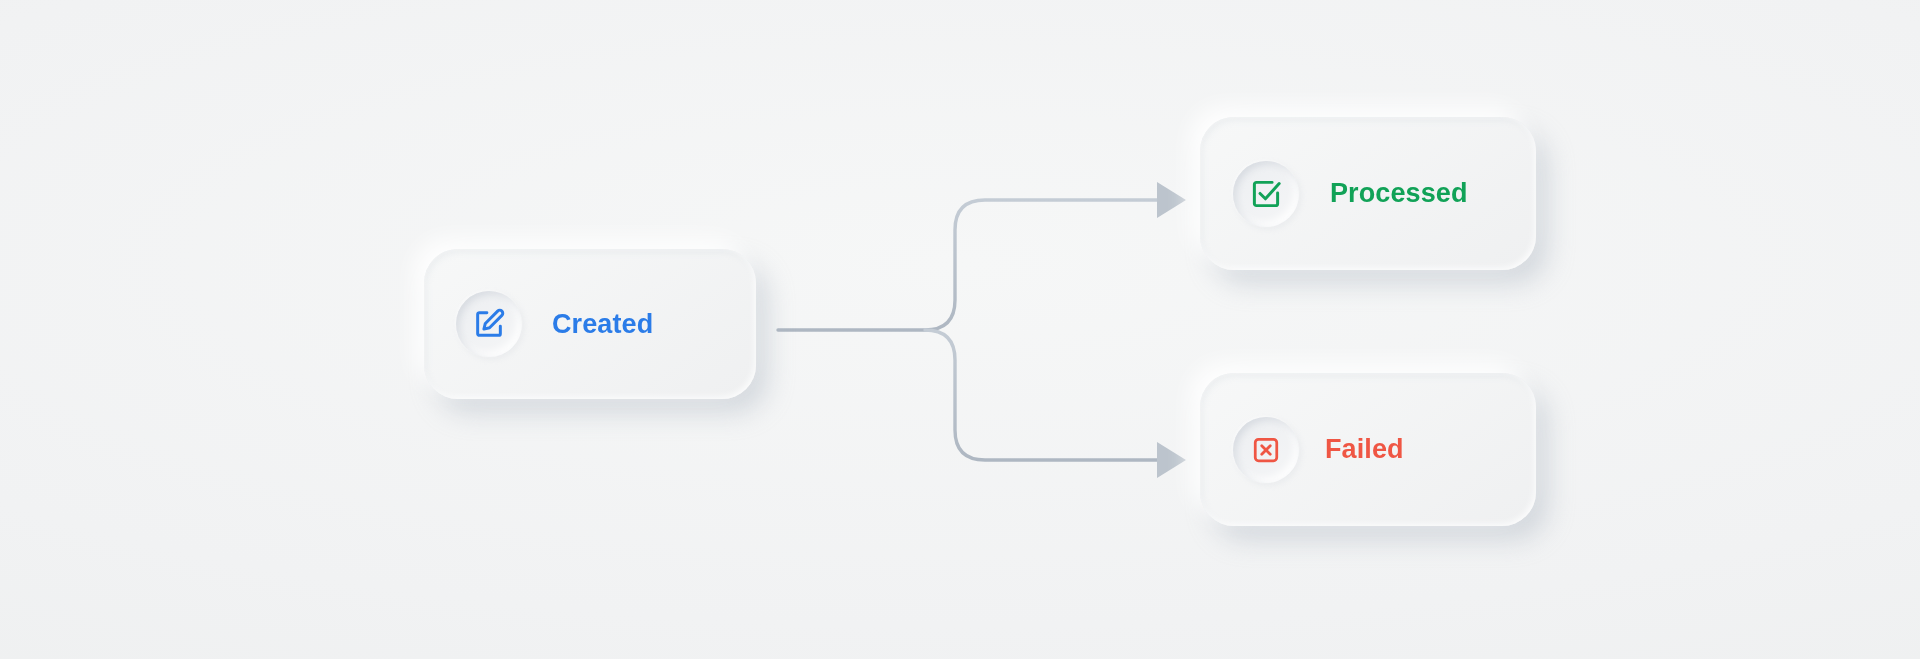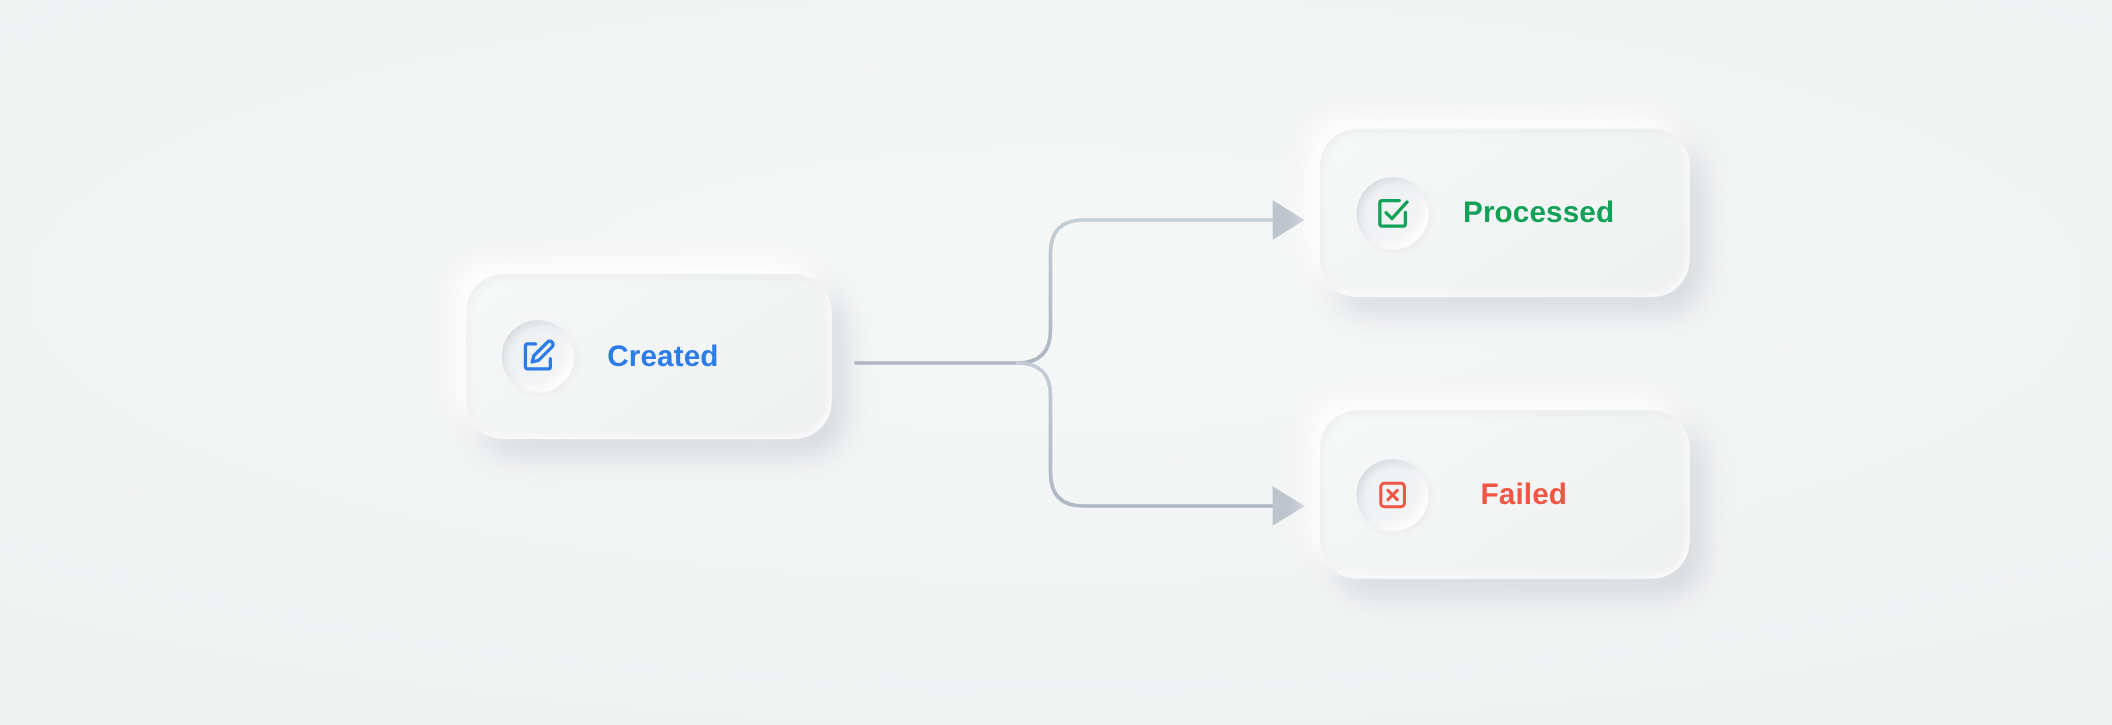--- a/index.html
+++ b/index.html
@@ -103,7 +103,7 @@
     padding-left: 33px;
     box-sizing: border-box;
   }
-  #node-failed .node-label { margin-left: 47px; color: #ef5644; }
+  #node-failed .node-label { margin-left: 26px; color: #ef5644; }
 </style>
 </head>
 <body>

